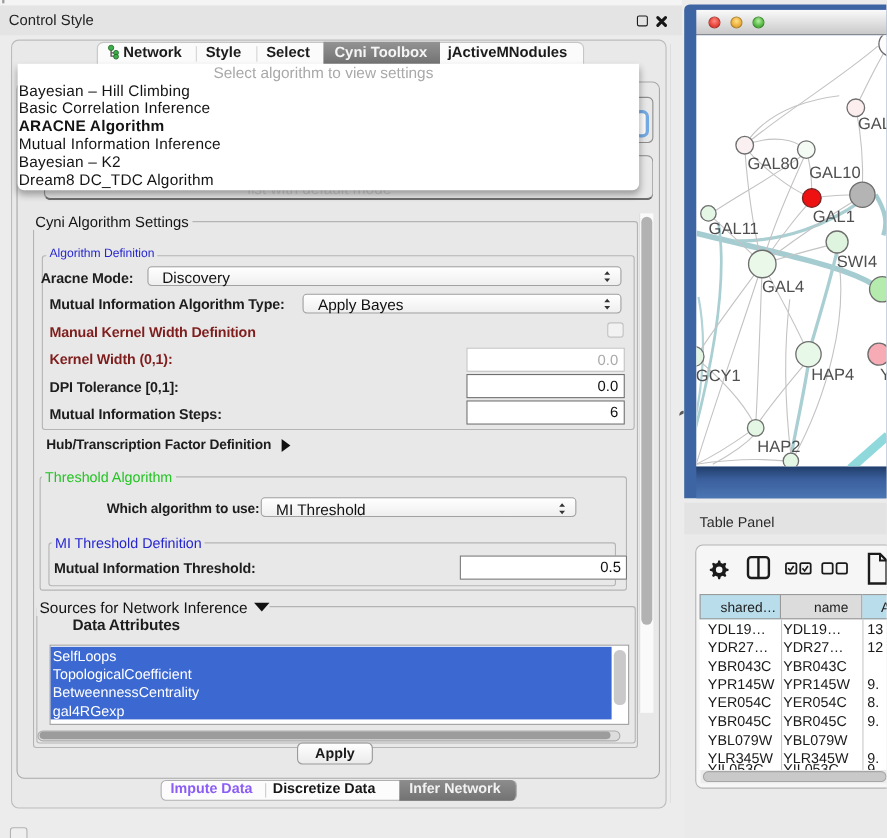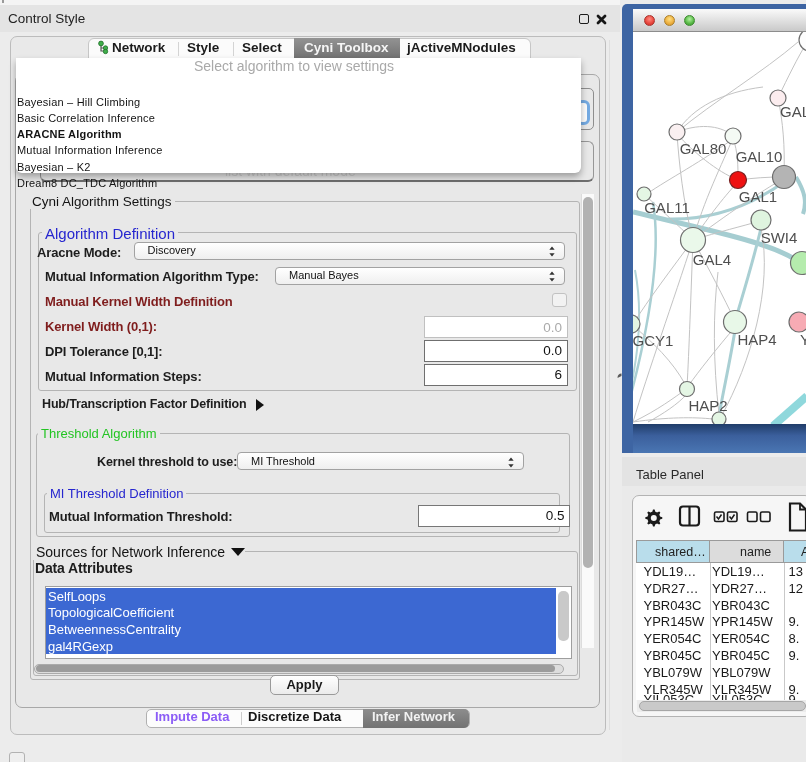--- a/index.html
+++ b/index.html
@@ -127,7 +127,7 @@
 
 <div class="abs" style="left:16px;top:58px;width:565px;height:115px;background:#fff;border-radius:0 0 6px 6px;box-shadow:0 4px 7px rgba(0,0,0,0.32);"></div>
 <div class="abs" style="left:16px;top:60px;margin-top:-2.5px;width:556px;text-align:center;font-size:14px;color:#a9a9a9;">Select algorithm to view settings</div>
-<div class="abs" style="left:17px;top:73.5px;font-size:11px;letter-spacing:0.2px;color:#141414;line-height:16.26px;white-space:nowrap;margin-top:20px;">Bayesian – Hill Climbing<br>Basic Correlation Inference<br><span class="b">ARACNE Algorithm</span><br>Mutual Information Inference<br>Bayesian – K2<br>Dream8 DC_TDC Algorithm</div>
+<div class="abs" style="left:17px;top:73.5px;font-size:14px;letter-spacing:0.2px;color:#141414;line-height:16.26px;white-space:nowrap;">Bayesian – Hill Climbing<br>Basic Correlation Inference<br><span class="b">ARACNE Algorithm</span><br>Mutual Information Inference<br>Bayesian – K2<br>Dream8 DC_TDC Algorithm</div>
 
 <div class="abs" style="left:270px;top:674.5px;width:69px;height:20px;background:linear-gradient(#ffffff,#ebebeb);border:1px solid #9a9a9a;border-radius:5px;text-align:center;font-size:13px;font-weight:bold;color:#1a1a1a;line-height:18px;">Apply</div>
 

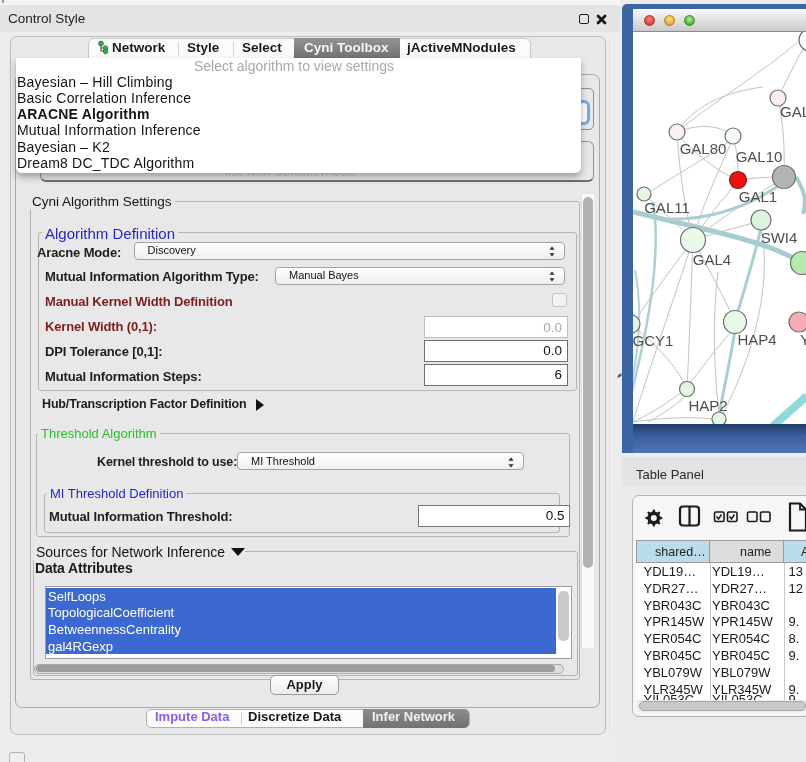--- a/index.html
+++ b/index.html
@@ -43,7 +43,7 @@
 <div class="gtitle" style="left:29px;top:193.5px;font-size:13.5px;color:#141414;">Cyni Algorithm Settings</div>
 
 <div class="group" style="left:38px;top:232px;width:539px;height:159px;"></div>
-<div class="gtitle" style="left:42px;top:225px;font-size:15px;color:#2626cf;">Algorithm Definition</div>
+<div class="gtitle" style="left:42px;top:225px;font-size:11px;color:#2626cf;">Algorithm Definition</div>
 
 <div class="lbl" style="left:37px;top:244.5px;">Aracne Mode:</div>
 <div class="combo" style="left:133.5px;top:241.5px;width:431.5px;height:18px;">

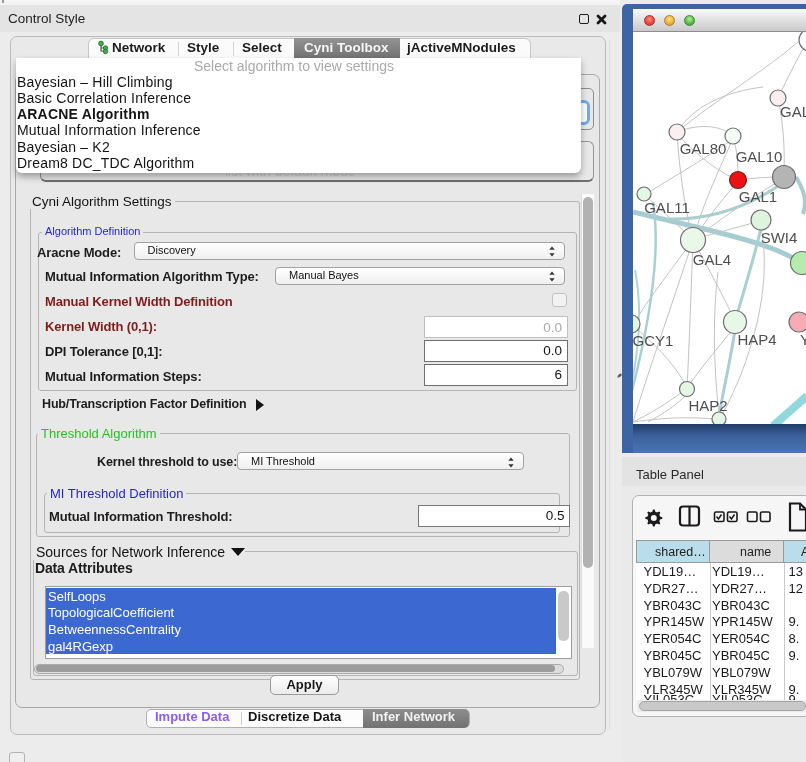--- a/index.html
+++ b/index.html
@@ -11,7 +11,7 @@
   .group { position:absolute; border:1px solid #b4b4b4; border-radius:3px; }
   .gtitle { position:absolute; background:#e8e8e8; padding:0 3px; white-space:nowrap; }
   .fld { position:absolute; background:#fff; text-align:right; font-size:13.5px; color:#111; padding-right:4.5px; }
-  .combo { position:absolute; background:linear-gradient(#ffffff,#efefef); border:1px solid #a2a2a2; border-radius:4px; font-size:11px; color:#111; }
+  .combo { position:absolute; background:linear-gradient(#ffffff,#efefef); border:1px solid #a2a2a2; border-radius:4px; font-size:14px; color:#111; }
   .combo .ctext { position:absolute; left:13px; top:1.5px; }
   .arrows { position:absolute; top:2.5px; width:8px; height:13px; }
   .lbl { position:absolute; font-size:13px; font-weight:bold; color:#1d1d1d; white-space:nowrap; letter-spacing:-0.15px;}

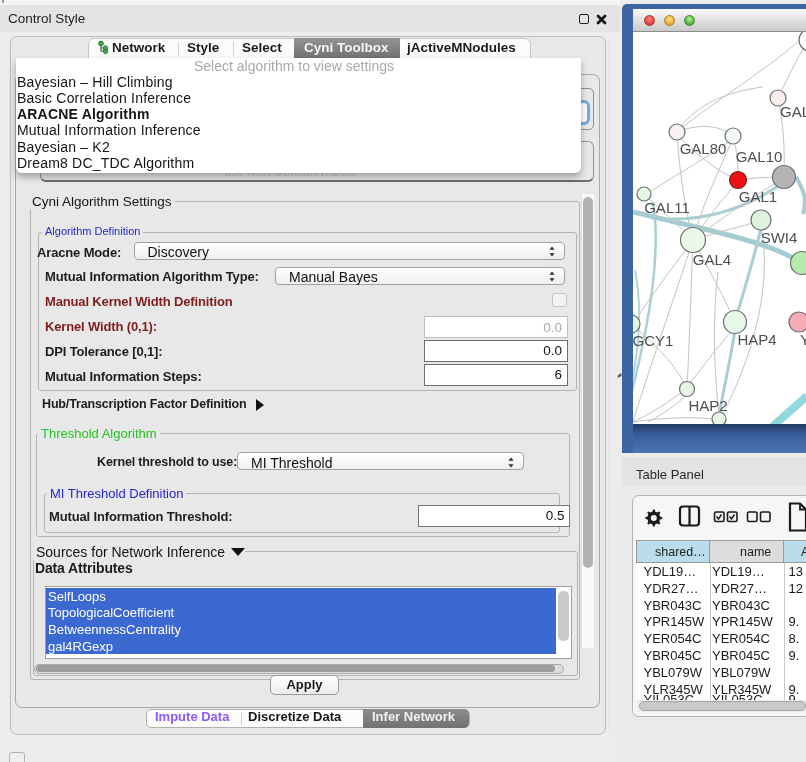--- a/index.html
+++ b/index.html
@@ -55,7 +55,7 @@
 
 <div class="lbl" style="left:45px;top:269px;">Mutual Information Algorithm Type:</div>
 <div class="combo" style="left:275px;top:266.5px;width:290px;height:18px;">
-    <span class="ctext">Manual Bayes</span>
+    <span class="ctext">Apply Bayes</span>
   <svg class="arrows" style="right:8px;" viewBox="0 0 9 14">
       <path d="M1.5 5 L4.5 1.5 L7.5 5 Z M1.5 9 L4.5 12.5 L7.5 9 Z" fill="#333"></path>
     </svg>

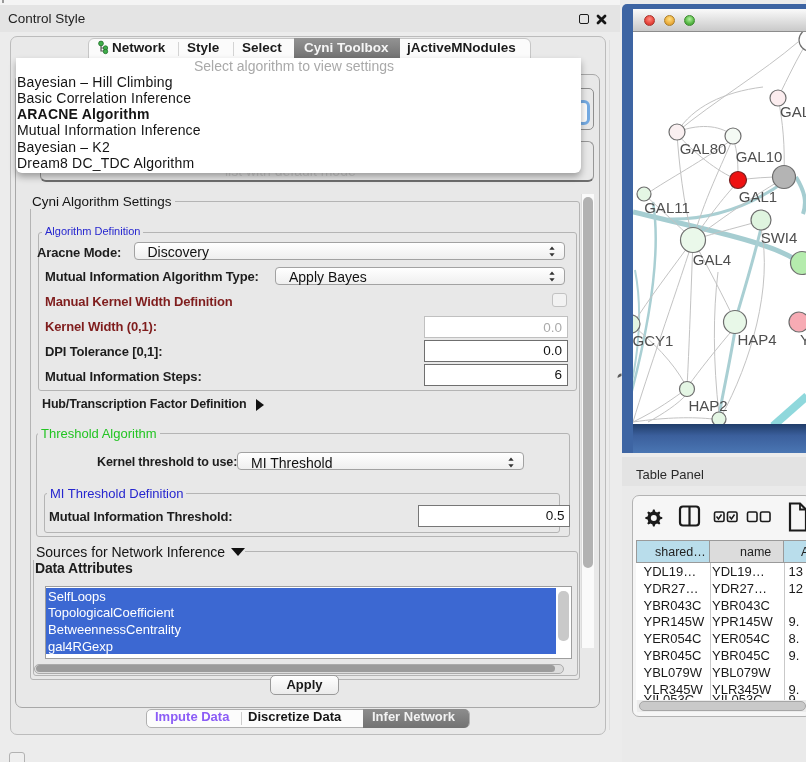--- a/index.html
+++ b/index.html
@@ -79,7 +79,7 @@
 <div class="group" style="left:36px;top:433px;width:534px;height:104px;"></div>
 <div class="gtitle" style="left:38px;top:426px;font-size:13px;color:#23c423;">Threshold Algorithm</div>
 
-<div class="lbl" style="left:97px;top:454.5px;font-size:12.5px;">Kernel threshold to use:</div>
+<div class="lbl" style="left:97px;top:454.5px;font-size:12.5px;">Which algorithm to use:</div>
 <div class="combo" style="left:237px;top:452px;width:287px;height:18px;">
     <span class="ctext">MI Threshold</span>
   <svg class="arrows" style="right:8px;" viewBox="0 0 9 14">

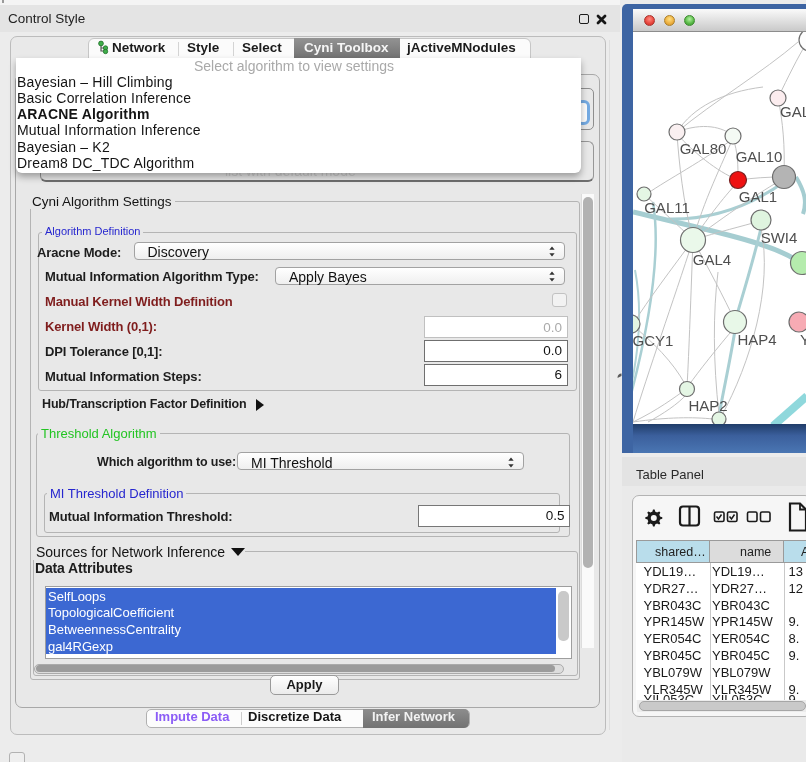--- a/index.html
+++ b/index.html
@@ -96,7 +96,7 @@
 <div class="group" style="left:33px;top:551px;width:545px;height:125px;"></div>
 <div class="gtitle" style="left:33px;top:543.5px;font-size:14px;color:#141414;padding-right:20px;">Sources for Network Inference</div>
 <div class="abs" style="left:231px;top:548px;width:0;height:0;border-top:8.5px solid #111;border-left:7px solid transparent;border-right:7px solid transparent;"></div>
-<div class="lbl" style="left:35px;top:559.5px;font-size:14px;">Data Attributes</div>
+<div class="lbl" style="left:35px;top:559.5px;font-size:14px;padding-left:31px;">Data Attributes</div>
 
 <div class="abs" style="left:45px;top:586px;width:527px;height:73px;background:#ffffff;border:1px solid #9e9e9e;"></div>
 <div class="abs" style="left:46px;top:587.5px;width:510px;height:66.5px;background:#3c68d2;"></div>

